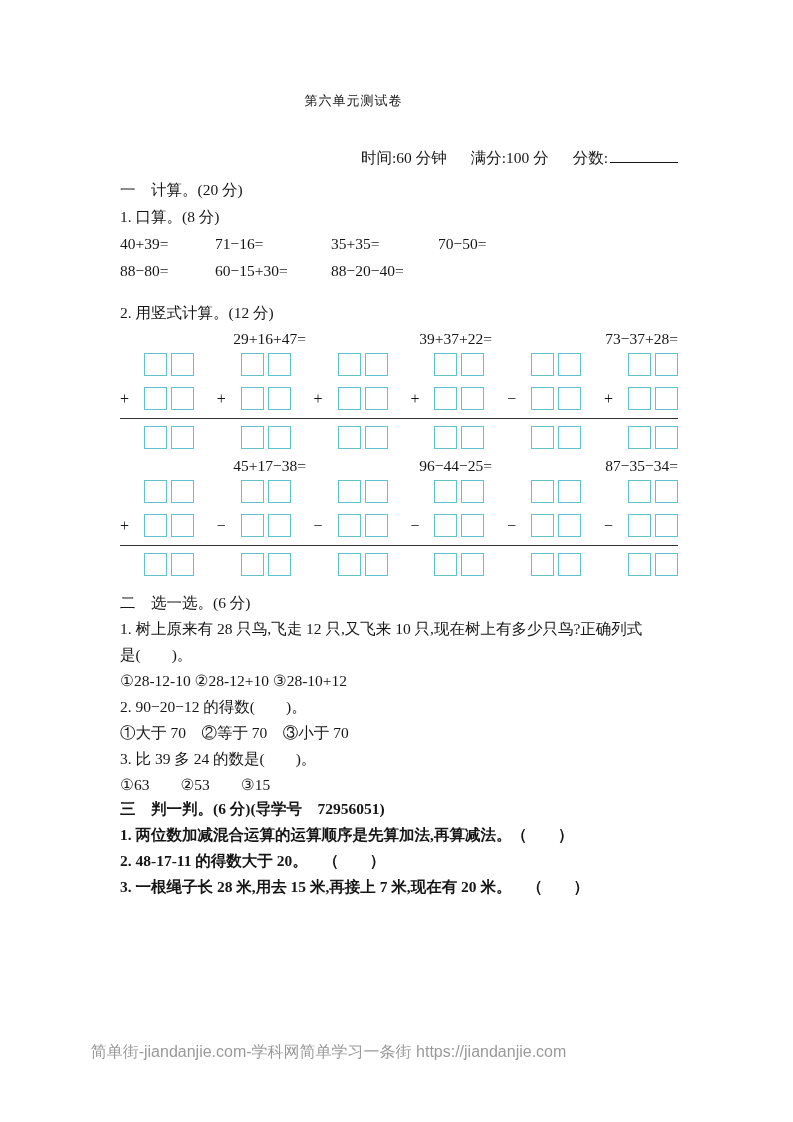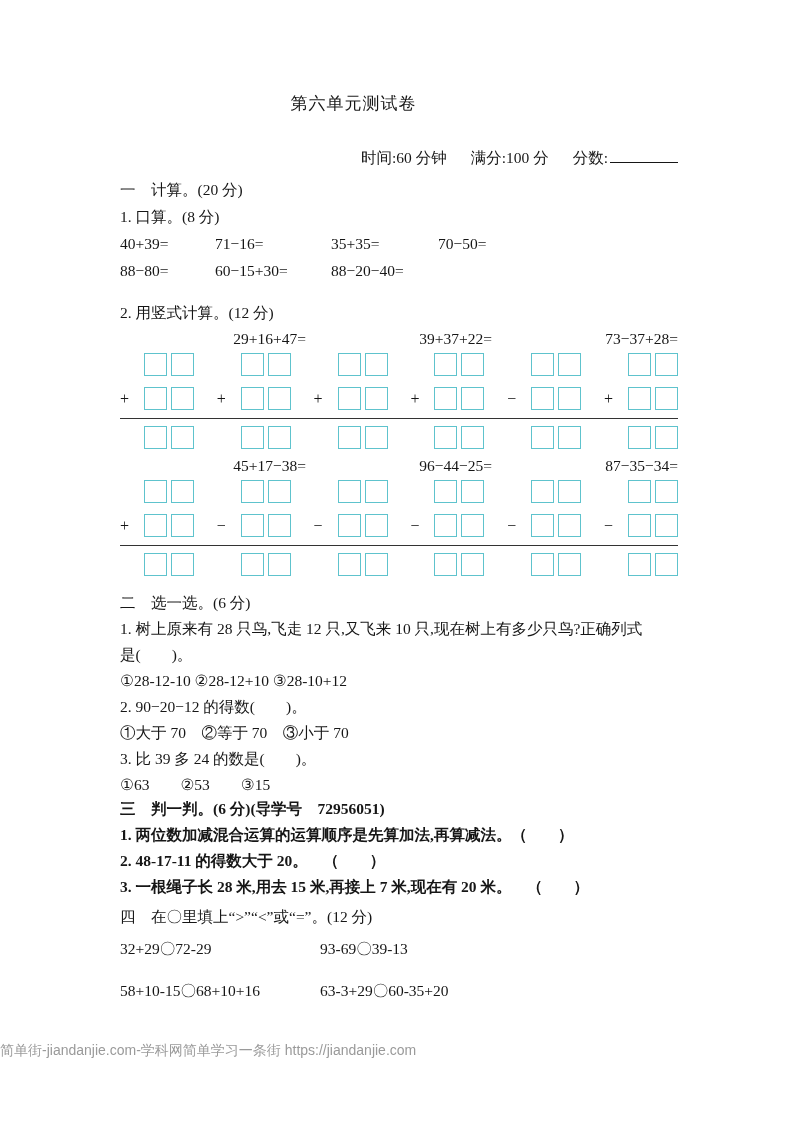--- a/index.html
+++ b/index.html
@@ -11,7 +11,7 @@
   }
   .sheet { position: relative; width: 793px; height: 1122px; overflow: hidden; background:#fff; }
 
-  .title { position: absolute; top: 92px; left: 0; width: 707px; text-align: center; font-size: 17px; letter-spacing: 1px; }
+  .title { position: absolute; top: 92px; left: 0; width: 707px; text-align: center; font-size: 13px; letter-spacing: 1px; }
 
   .meta { position: absolute; top: 148px; left: 120px; width: 558px; text-align: right; white-space: nowrap; }
   .meta .gap2 { display: inline-block; width: 24px; }

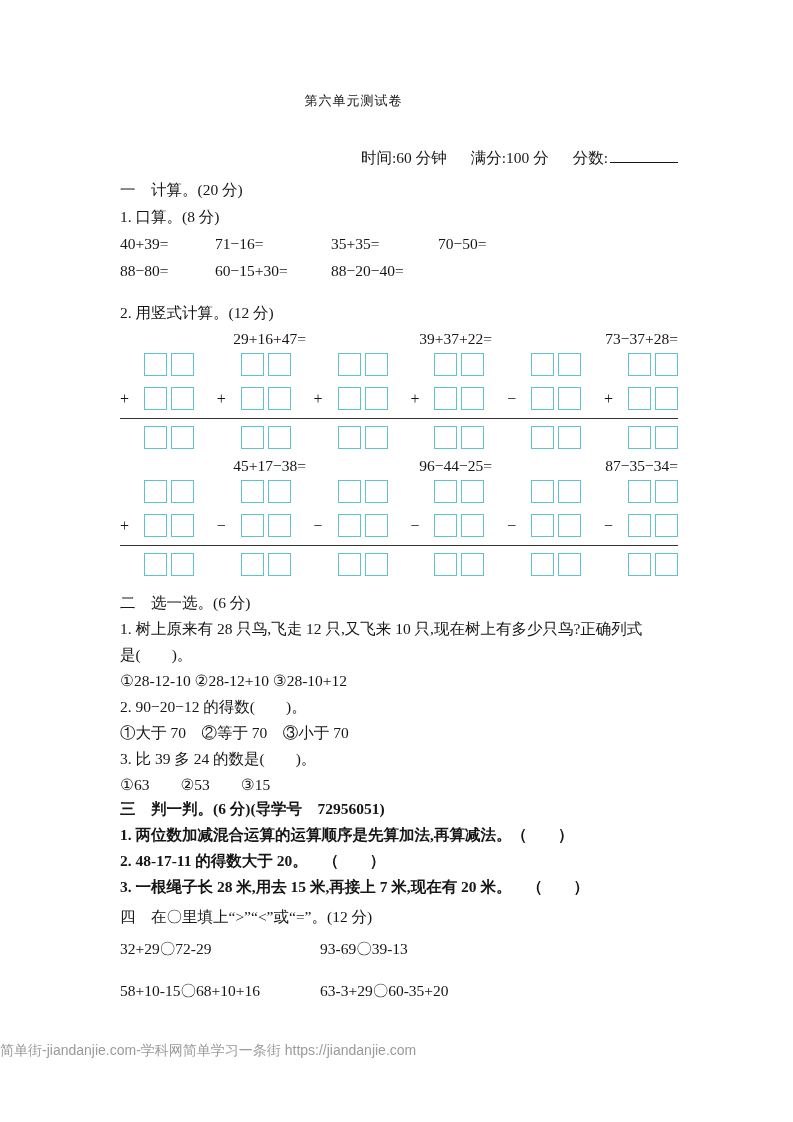--- a/index.html
+++ b/index.html
@@ -358,17 +358,6 @@
     <div class="line">3. 一根绳子长 28 米,用去 15 米,再接上 7 米,现在有 20 米。　（　　）</div>
   </div>
 
-  <div class="sec-compare">
-    <div class="line">四　在〇里填上“&gt;”“&lt;”或“=”。(12 分)</div>
-    <div class="line cmp-grid cmp-row1">
-      <span>32+29〇72-29</span>
-      <span>93-69〇39-13</span>
-    </div>
-    <div class="line cmp-grid cmp-row2">
-      <span>58+10-15〇68+10+16</span>
-      <span>63-3+29〇60-35+20</span>
-    </div>
-  </div>
 
   <div class="footer">简单街-jiandanjie.com-学科网简单学习一条街 https://jiandanjie.com</div>
 

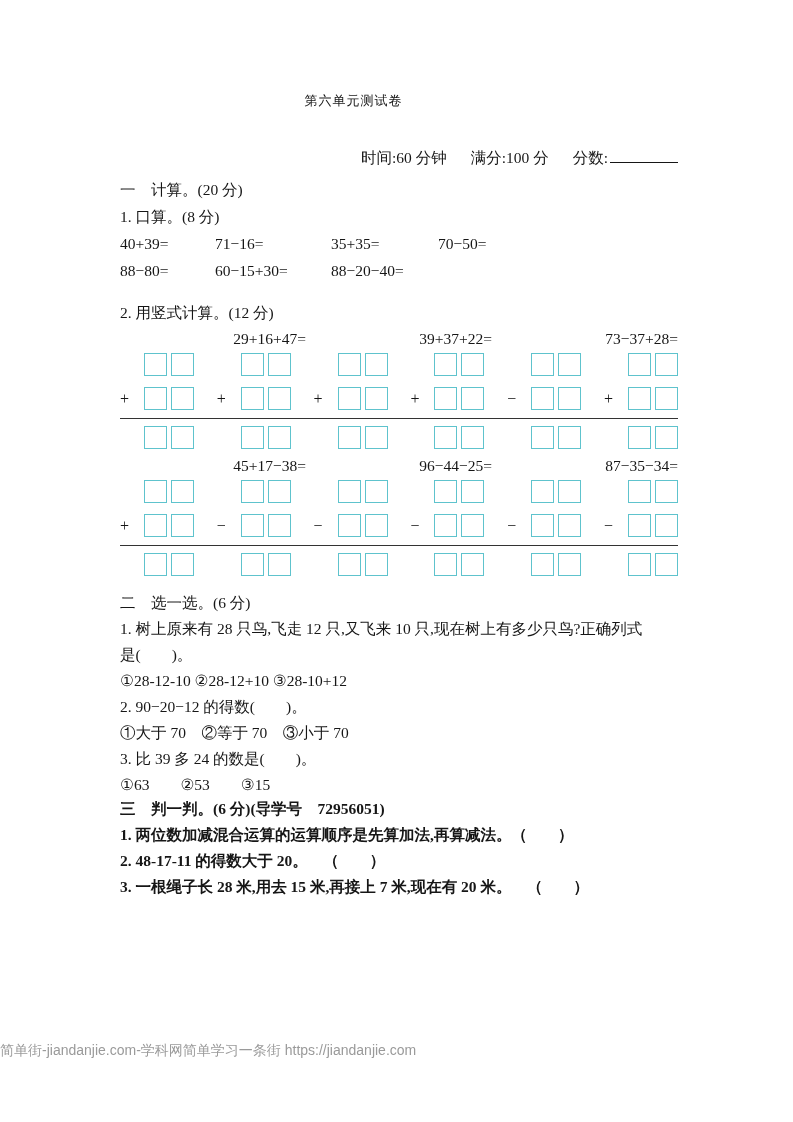--- a/index.html
+++ b/index.html
@@ -48,8 +48,8 @@
   .cmp-row2 { margin-top: 16px; }
 
   .footer {
-    position: absolute; top: 1042px; left: 0; width: 657px; 
-    color: var(--footer, #9a9a9a); font-size: 14px;
+    position: absolute; top: 1042px; left: 0; width: 657px; text-align: center;
+    color: var(--footer, #9a9a9a); font-size: 16px;
     font-family: "Liberation Sans", "DejaVu Sans", sans-serif;
   }
 </style>

